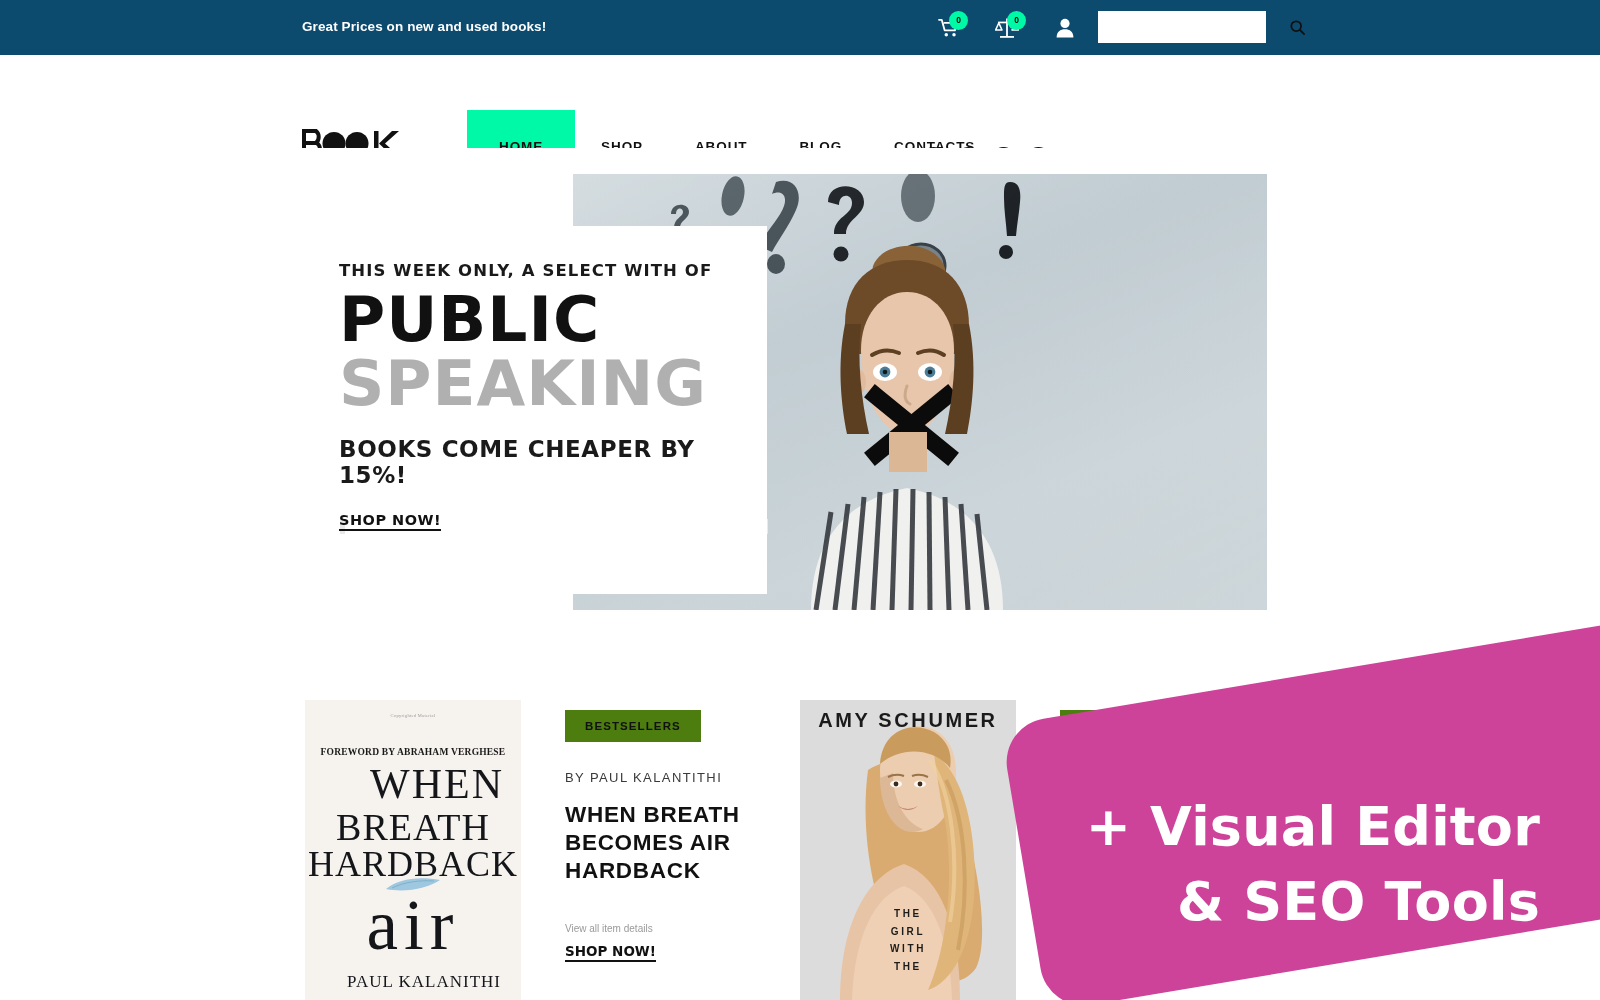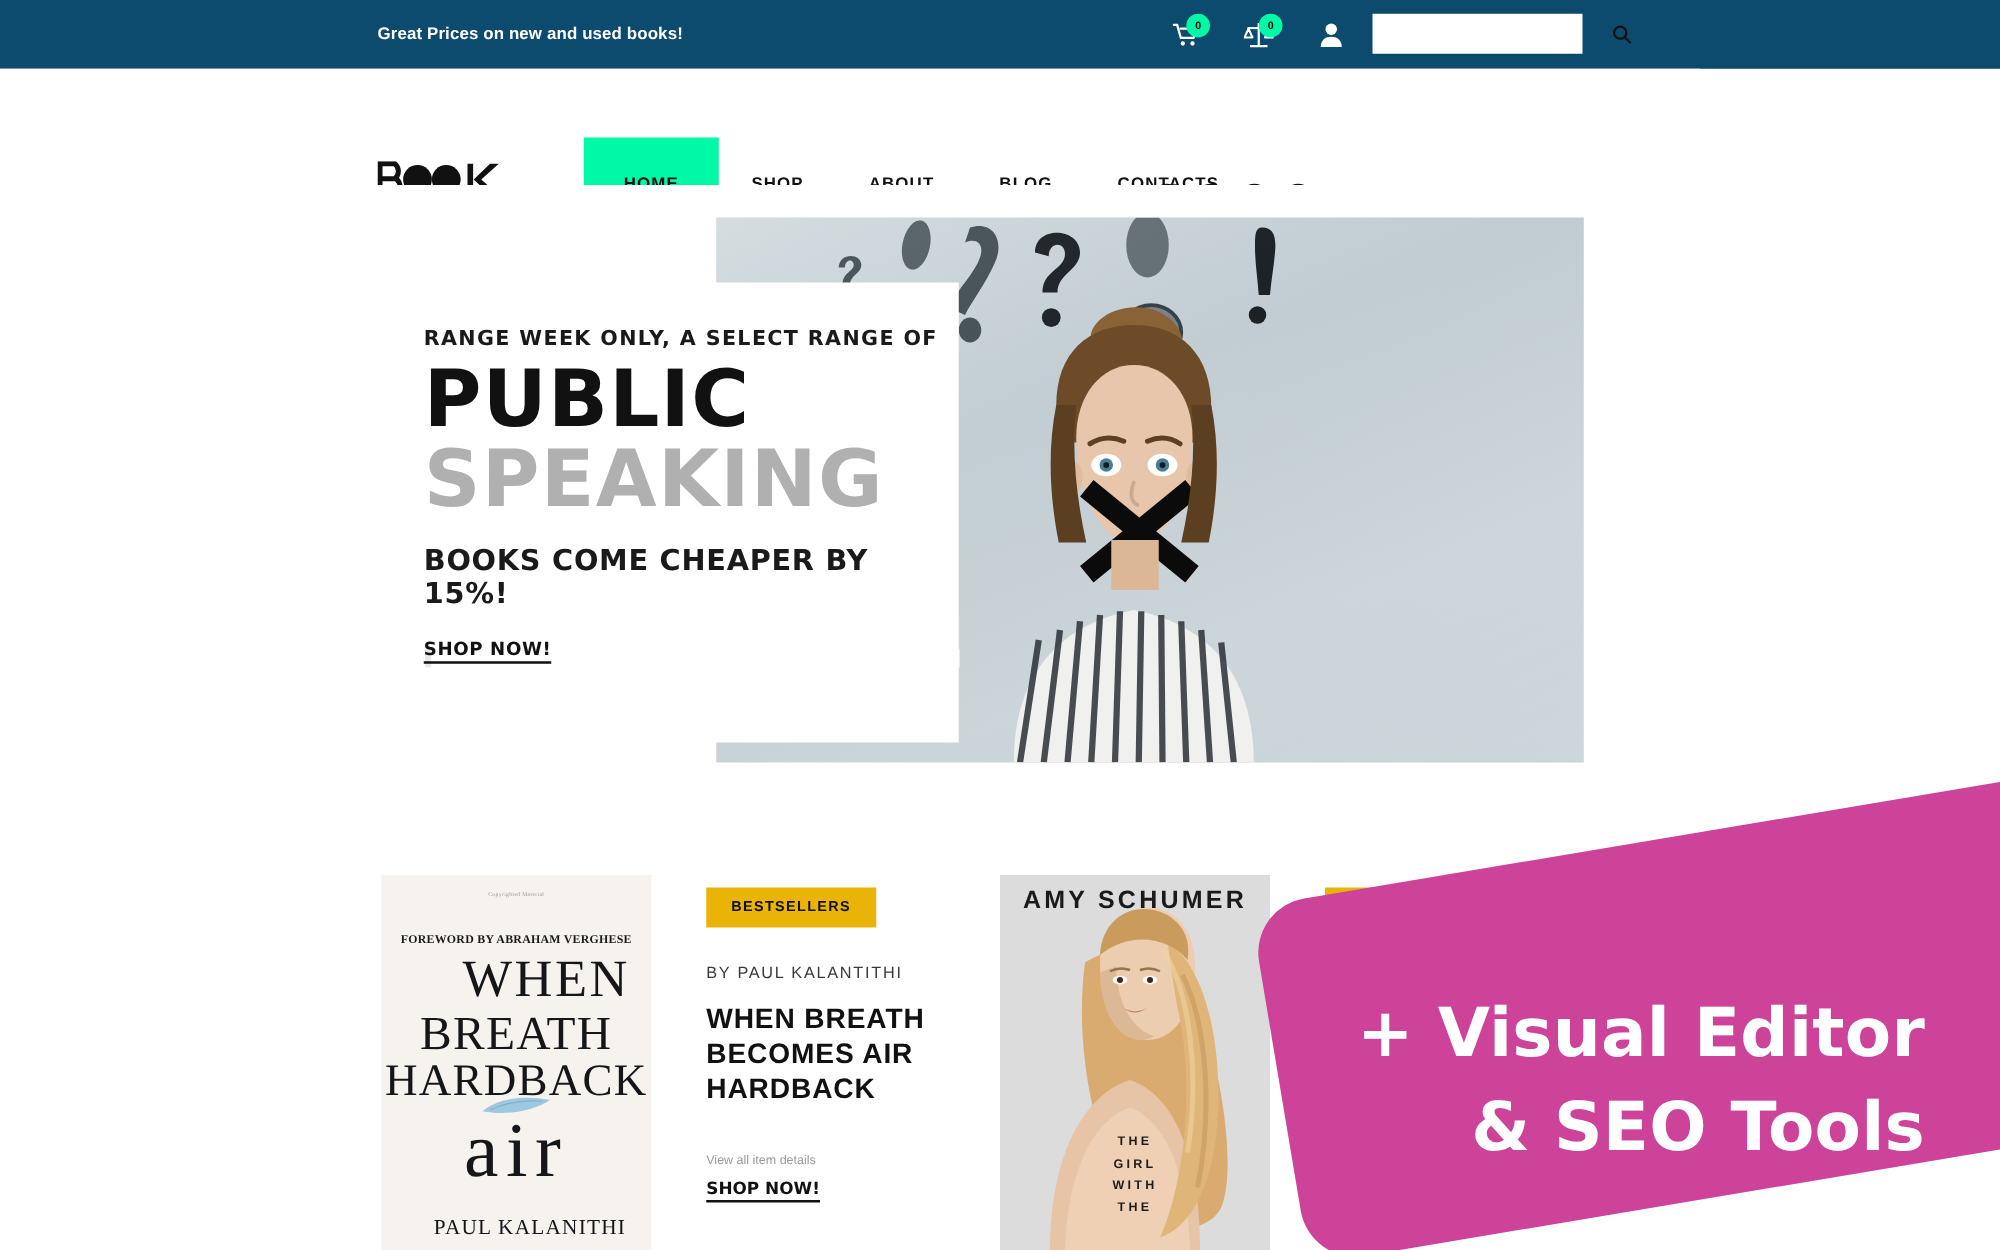--- a/index.html
+++ b/index.html
@@ -434,7 +434,7 @@
   <div class="hero-white"></div>
 
   <div class="hero-text">
-    <div class="hero-kicker">RANGE WEEK ONLY, A SELECT RANGE OF</div>
+    <div class="hero-kicker">THIS WEEK ONLY, A SELECT WITH OF</div>
     <div class="hero-h1">PUBLIC</div>
     <div class="hero-h2">SPEAKING</div>
     <div class="hero-sub">BOOKS COME CHEAPER BY 15%!</div>

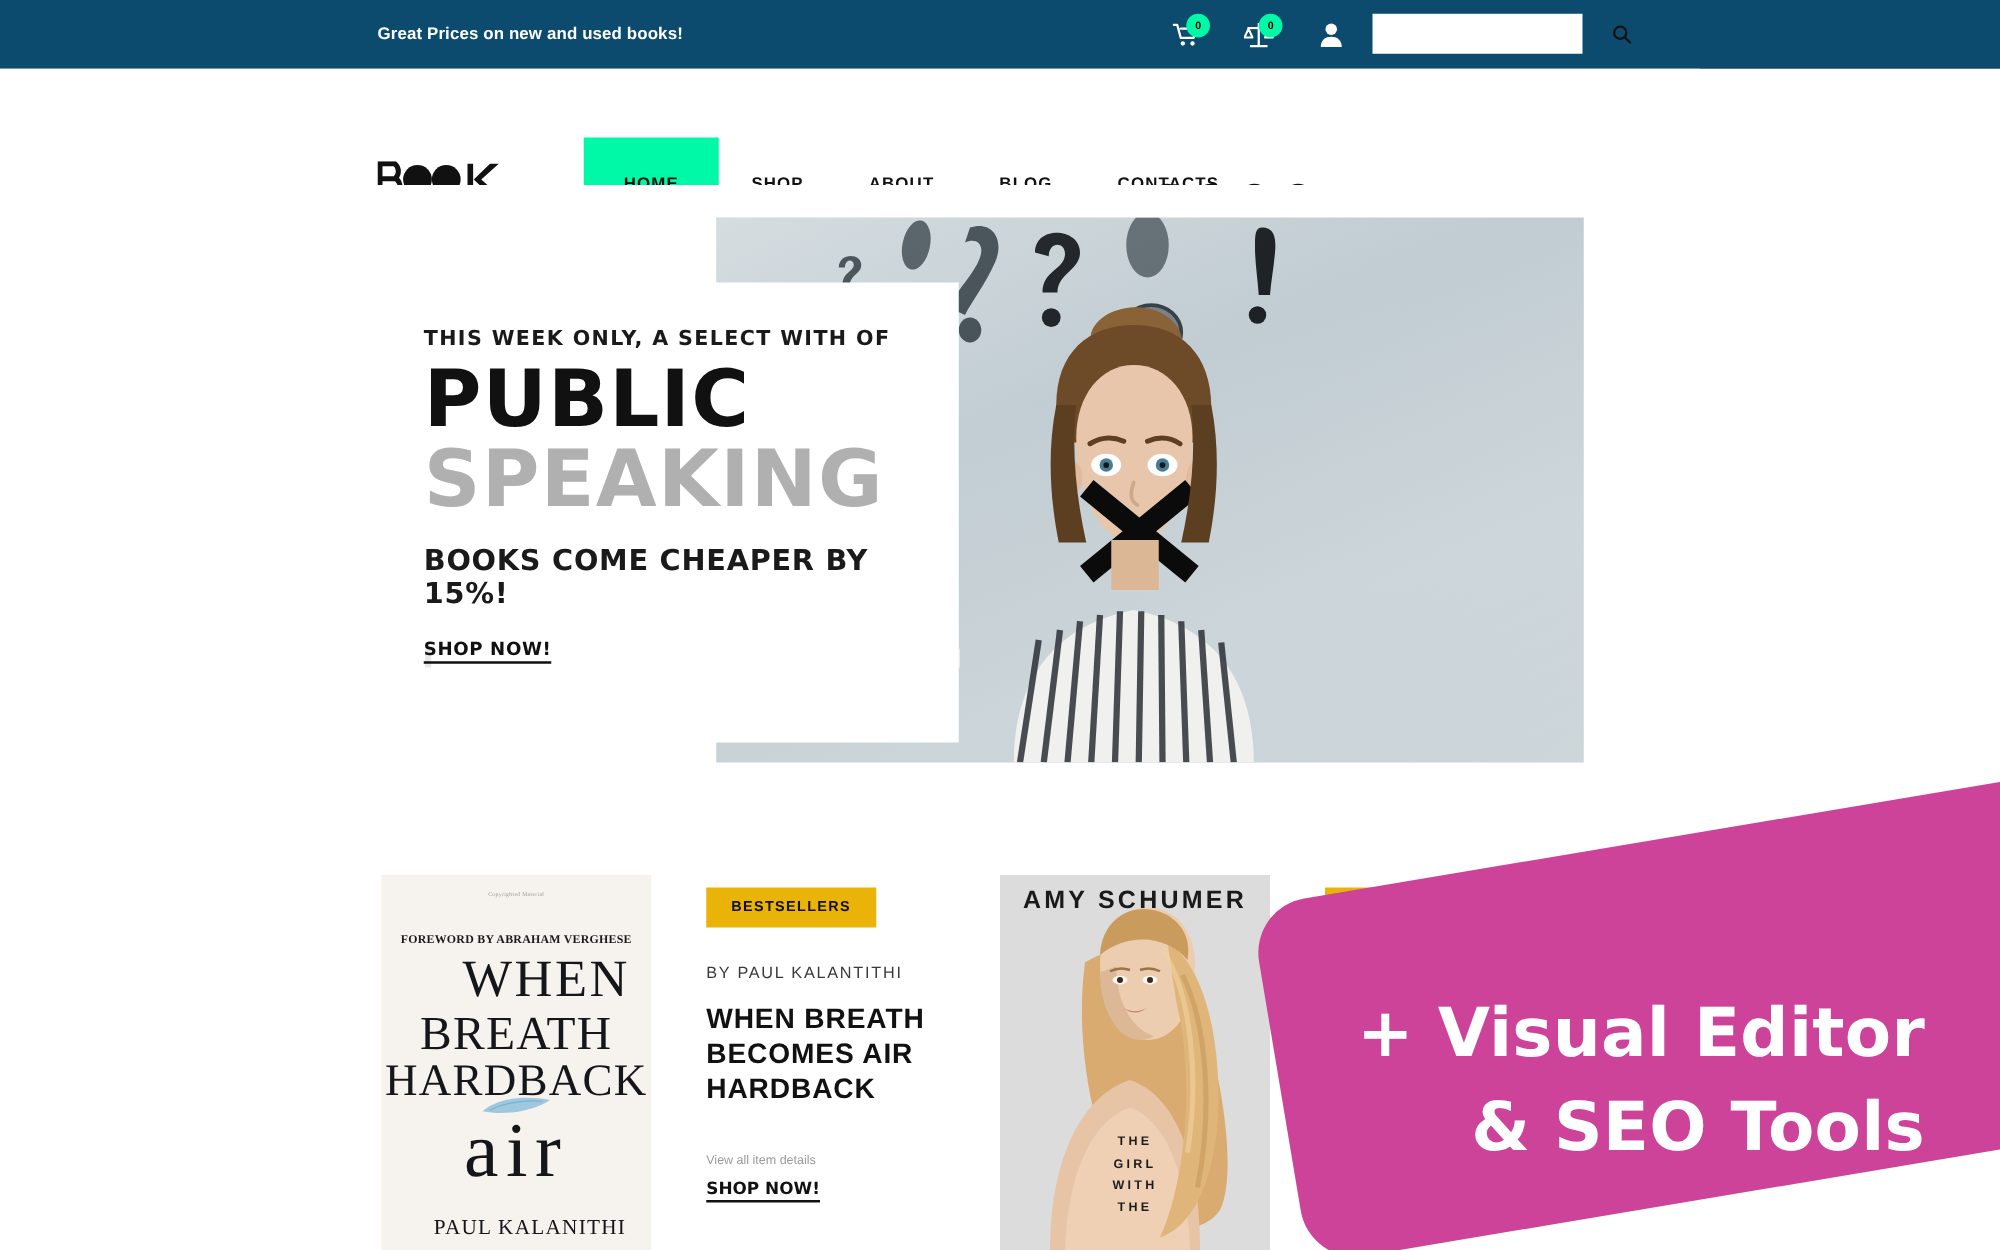--- a/index.html
+++ b/index.html
@@ -157,7 +157,7 @@
 
   .pinfo { width:250px; padding-left:44px; padding-top:10px; }
   .ptag {
-    display:inline-block; background:#eab308; color:#111;
+    display:inline-block; background:#4d7c0f; color:#111;
     font-size:11.5px; font-weight:bold; letter-spacing:1.1px;
     padding:10px 20px; cursor:pointer;
   }

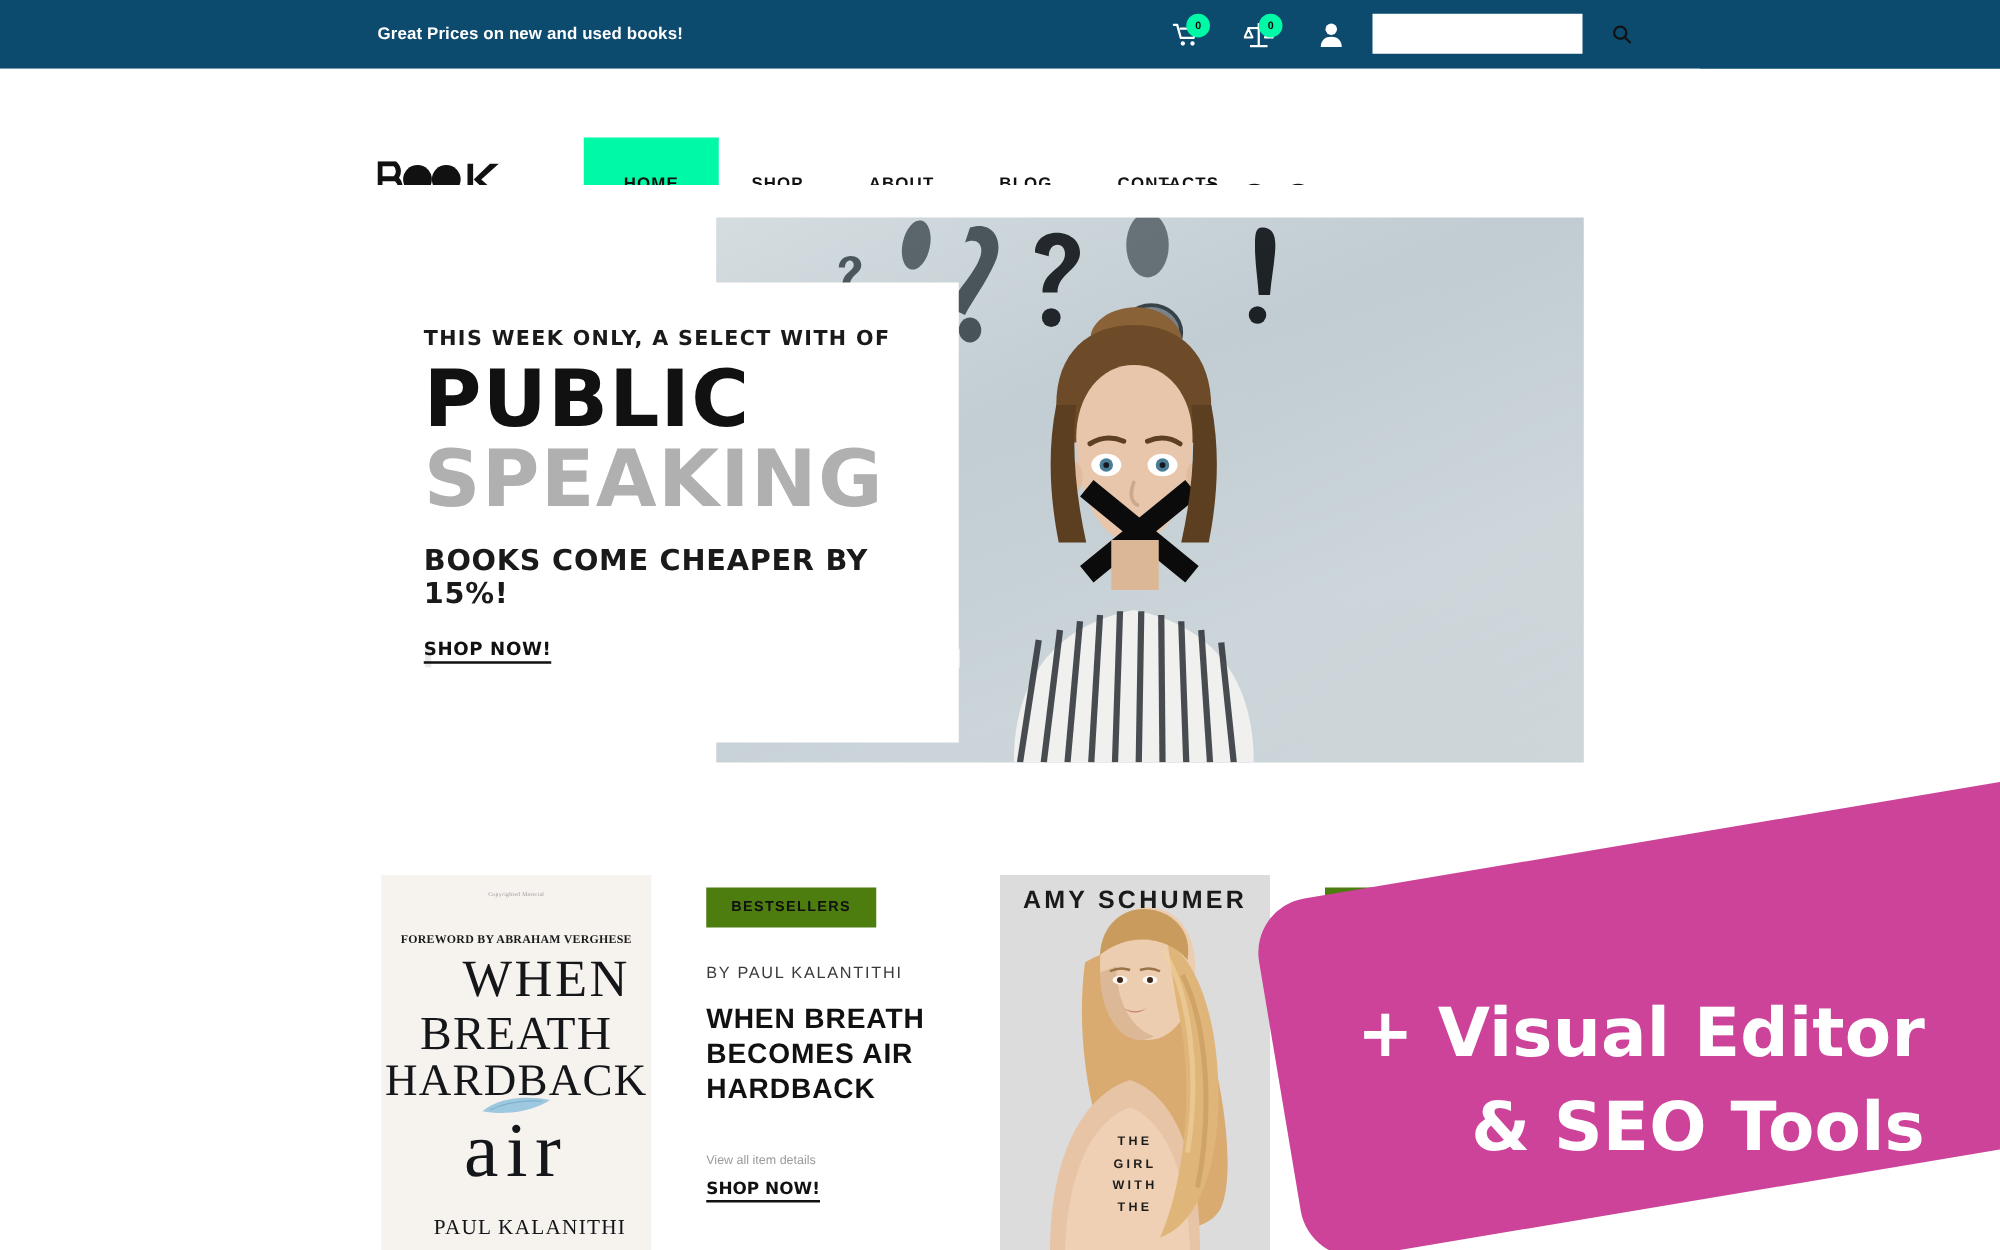--- a/index.html
+++ b/index.html
@@ -192,7 +192,7 @@
   .cA-bc   { position:absolute; top:143px; left:0; width:100%; text-align:center;
              font-size:36px; color:#15161a; font-family:"Liberation Serif", serif; letter-spacing:1px;}
   .cA-air  { position:absolute; top:190px; left:0; width:100%; text-align:center;
-             font-size:62px; color:#15161a; font-family:"Liberation Serif", serif; letter-spacing:6px; line-height:1;}
+             font-size:71px; color:#15161a; font-family:"Liberation Serif", serif; letter-spacing:6px; line-height:1;}
   .cA-pk   { position:absolute; top:272px; left:11px; width:100%; text-align:center;
              font-size:17px; color:#15161a; font-family:"Liberation Serif", serif; letter-spacing:1px;}
   .cA-feather{ position:absolute; top:176px; left:50%; transform:translateX(-50%); }

